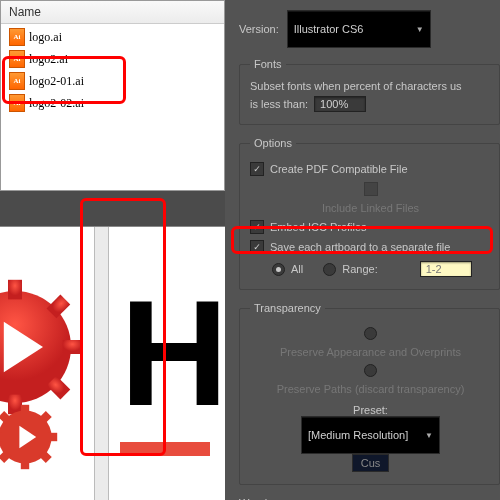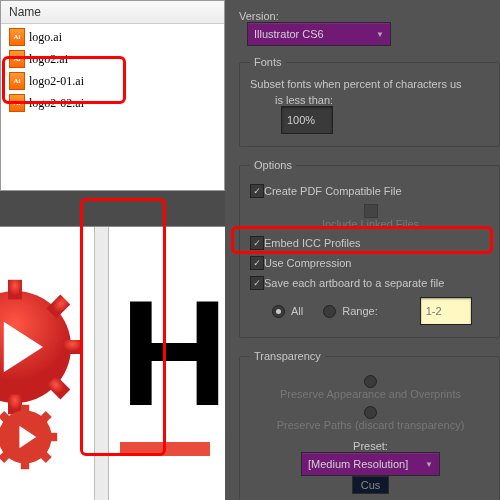--- a/index.html
+++ b/index.html
@@ -141,9 +141,8 @@
 }
 .row {
   display: flex;
-  align-items: flex-start;
+  align-items: center;
   margin-bottom: 10px;
-  flex-direction: column;
 }
 .label {
   color: #c8c8c8;

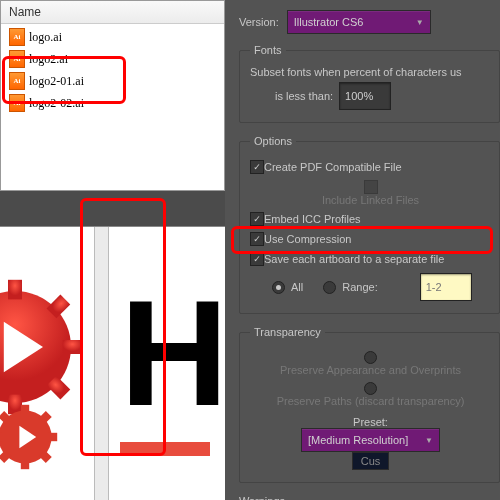--- a/index.html
+++ b/index.html
@@ -149,10 +149,10 @@
   font-size: 11px;
 }
 .dropdown {
-  background: #701a75;
+  background: #000000;
   border: 1px solid #2a2a2a;
   color: #d0d0d0;
-  padding: 5px 6px;
+  padding: 12px 6px;
   font-size: 11px;
   display: flex;
   align-items: center;

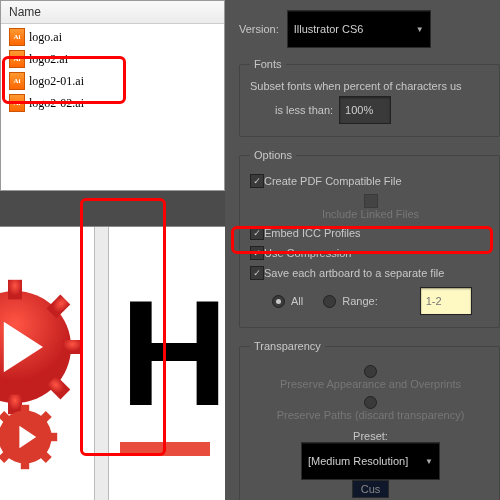--- a/index.html
+++ b/index.html
@@ -329,7 +329,7 @@
     <fieldset>
       <legend>Fonts</legend>
       <div class="label">Subset fonts when percent of characters us</div>
-      <div class="row" style="margin-top:4px;margin-bottom:0;margin-left:25px;">
+      <div class="row" style="margin-top:4px;margin-bottom:0;">
         <span class="label">is less than:</span>
         <span class="text-input" style="margin-left:6px">100%</span>
       </div>

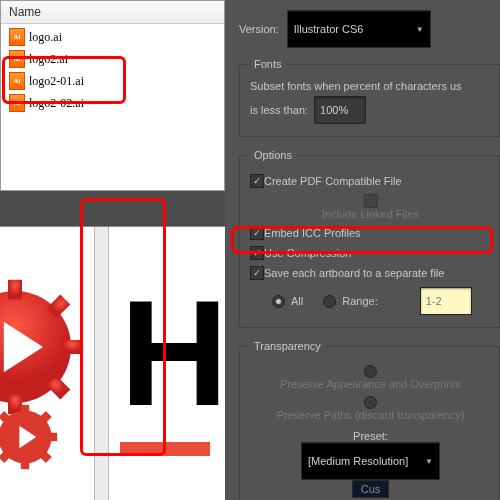--- a/index.html
+++ b/index.html
@@ -200,7 +200,7 @@
   background: #3a3a3a;
   border: 1px solid #222;
   color: #d0d0d0;
-  padding: 7px 5px;
+  padding: 1px 5px;
   font-size: 11px;
   width: 40px;
   box-shadow: inset 0 1px 2px rgba(0,0,0,0.4);

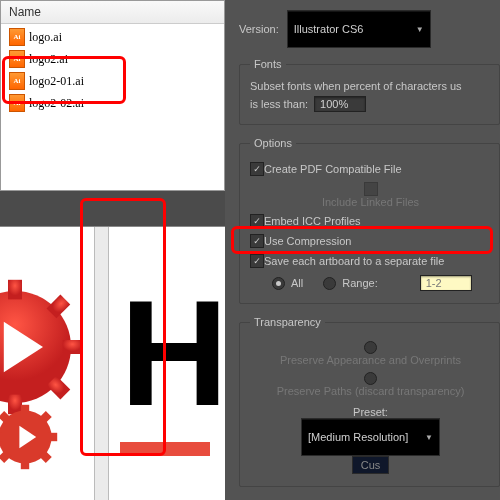--- a/index.html
+++ b/index.html
@@ -180,6 +180,7 @@
   display: flex;
   align-items: center;
   padding: 3px 0;
+  gap: 6px;
 }
 .checkbox {
   width: 12px;

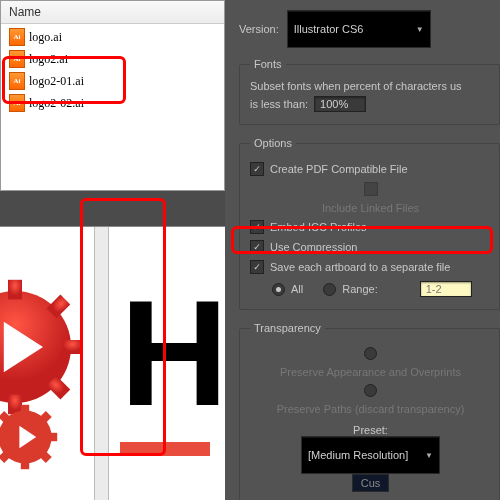--- a/index.html
+++ b/index.html
@@ -352,10 +352,6 @@
       </div>
       <div class="check-row">
         <span class="checkbox checked"></span>
-        <span>Use Compression</span>
-      </div>
-      <div class="check-row">
-        <span class="checkbox checked"></span>
         <span>Save each artboard to a separate file</span>
       </div>
       <div class="sub-indent">

